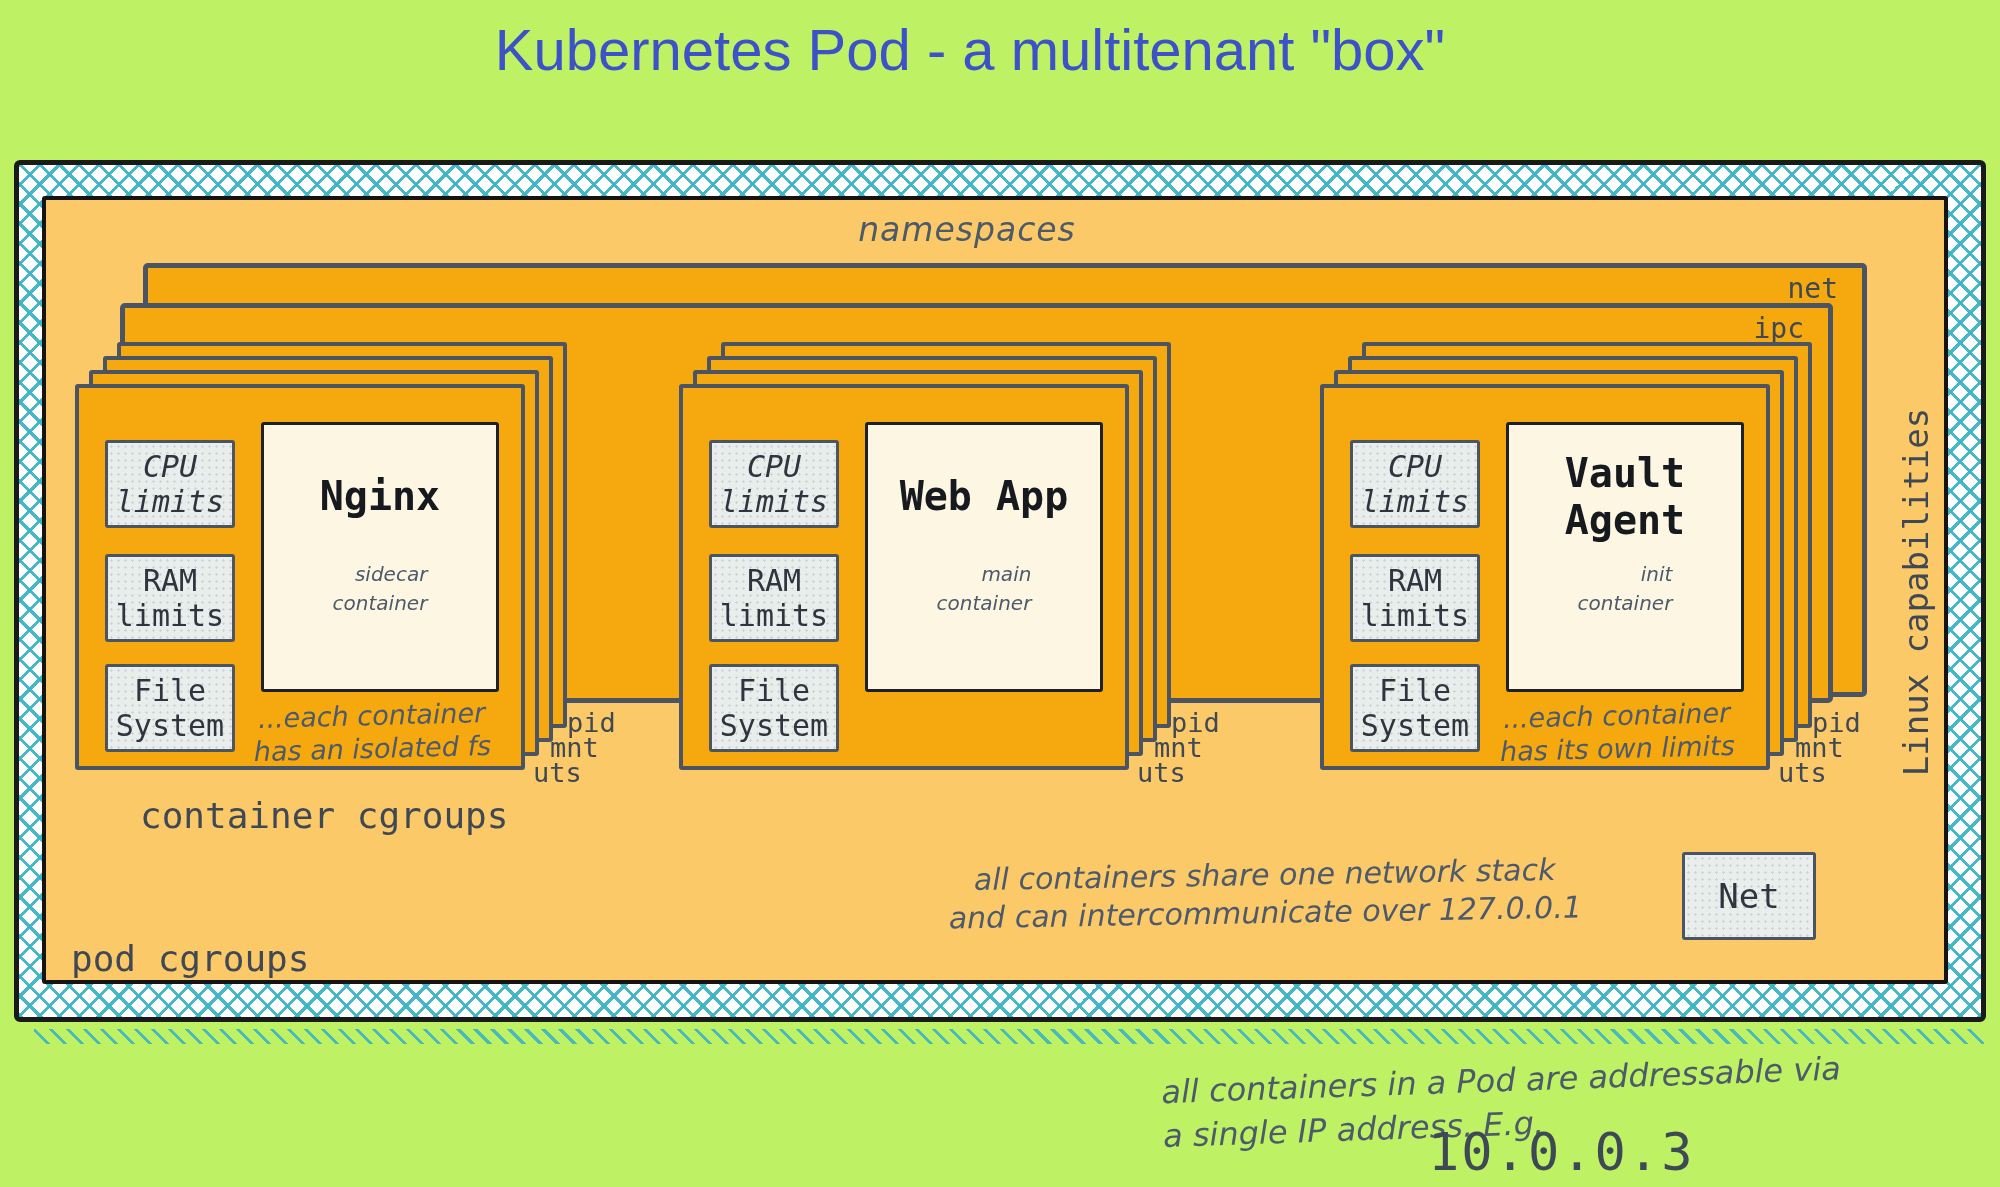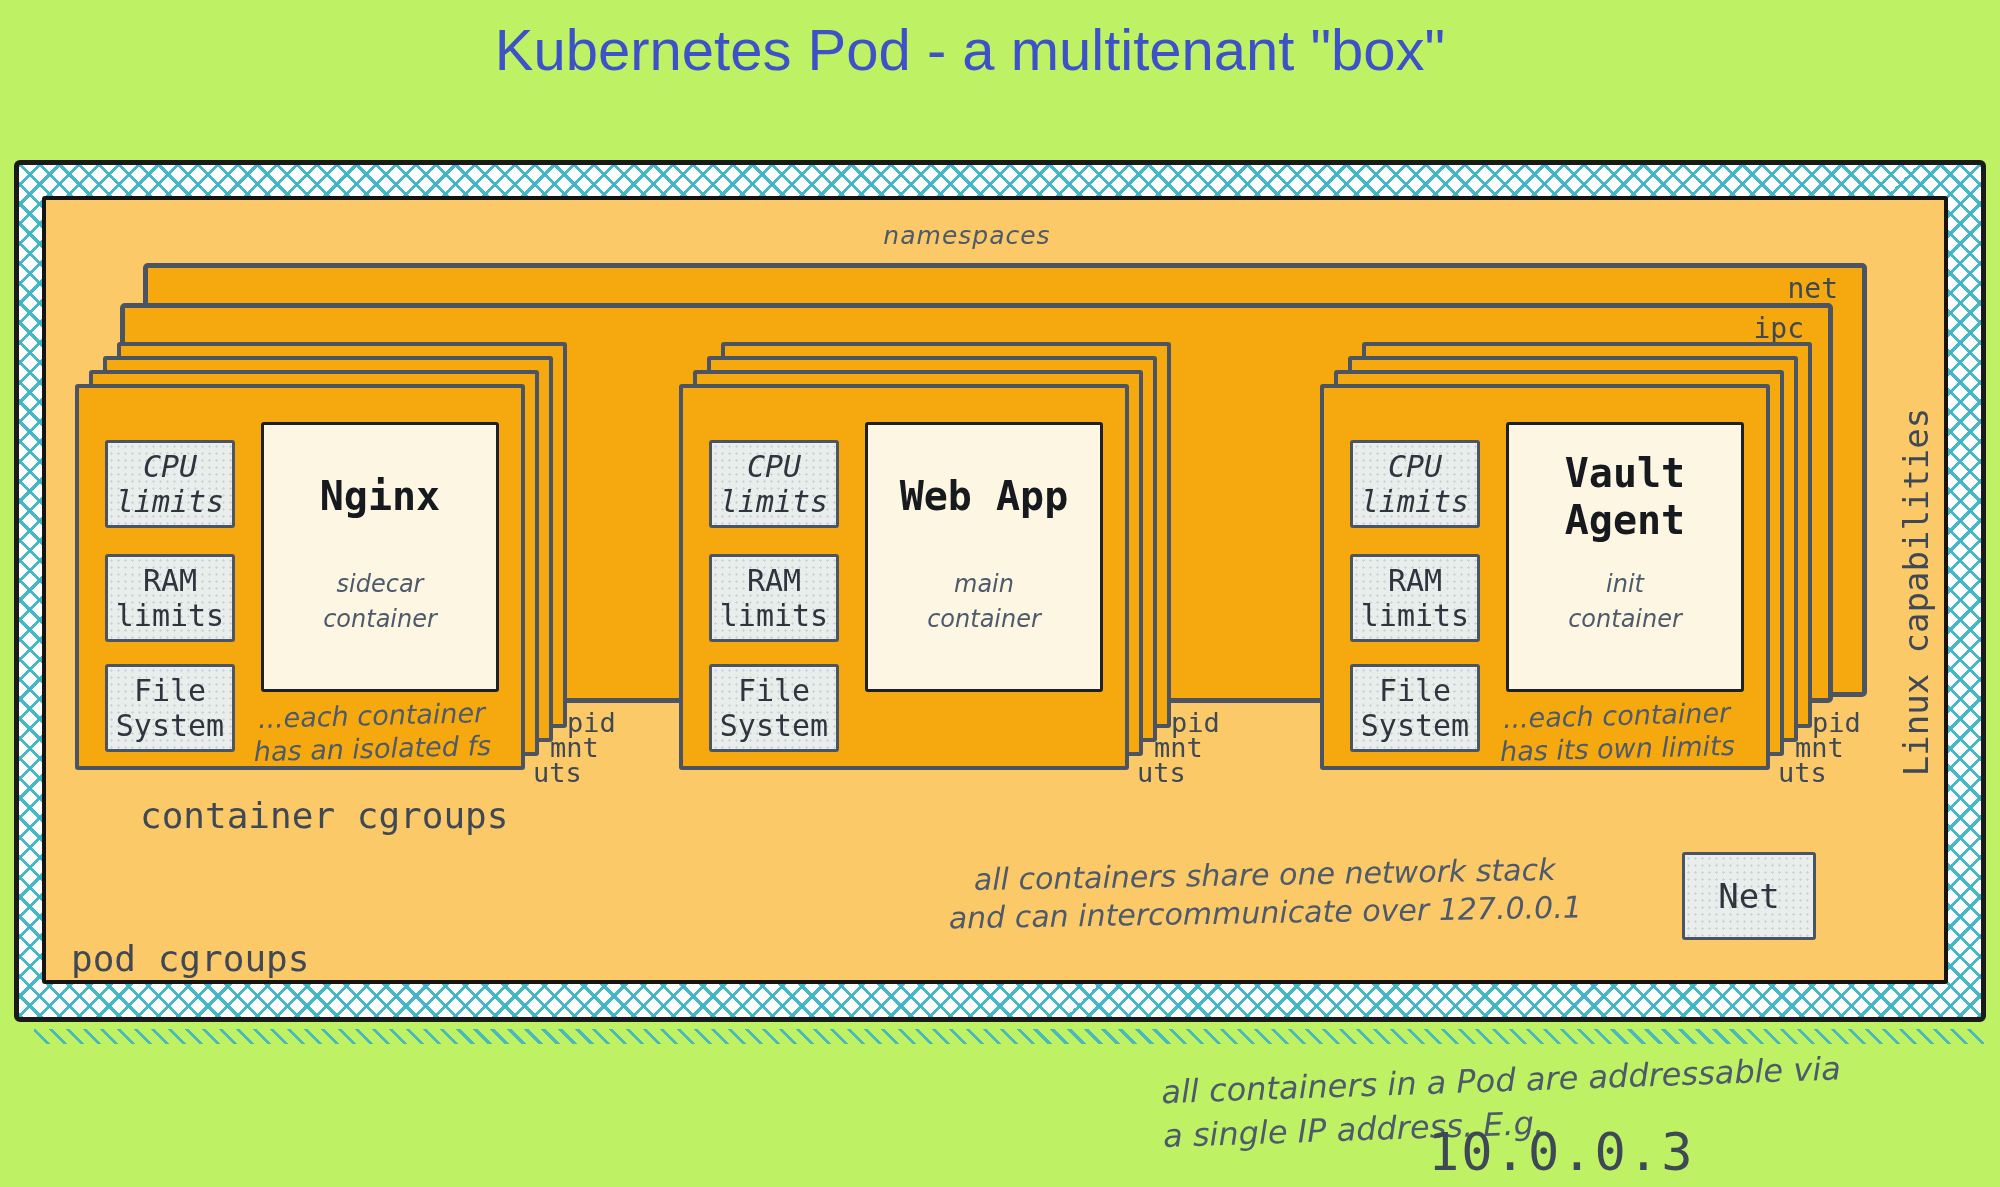--- a/index.html
+++ b/index.html
@@ -39,7 +39,7 @@
   }
   .namespaces-label {
     position:absolute; left:42px; top:210px; width:1850px; text-align:center;
-    font-size:25px; color:#4d5a6b; letter-spacing:1px;margin-top:11px;
+    font-size:33px; color:#4d5a6b; letter-spacing:1px;
   }
 
   

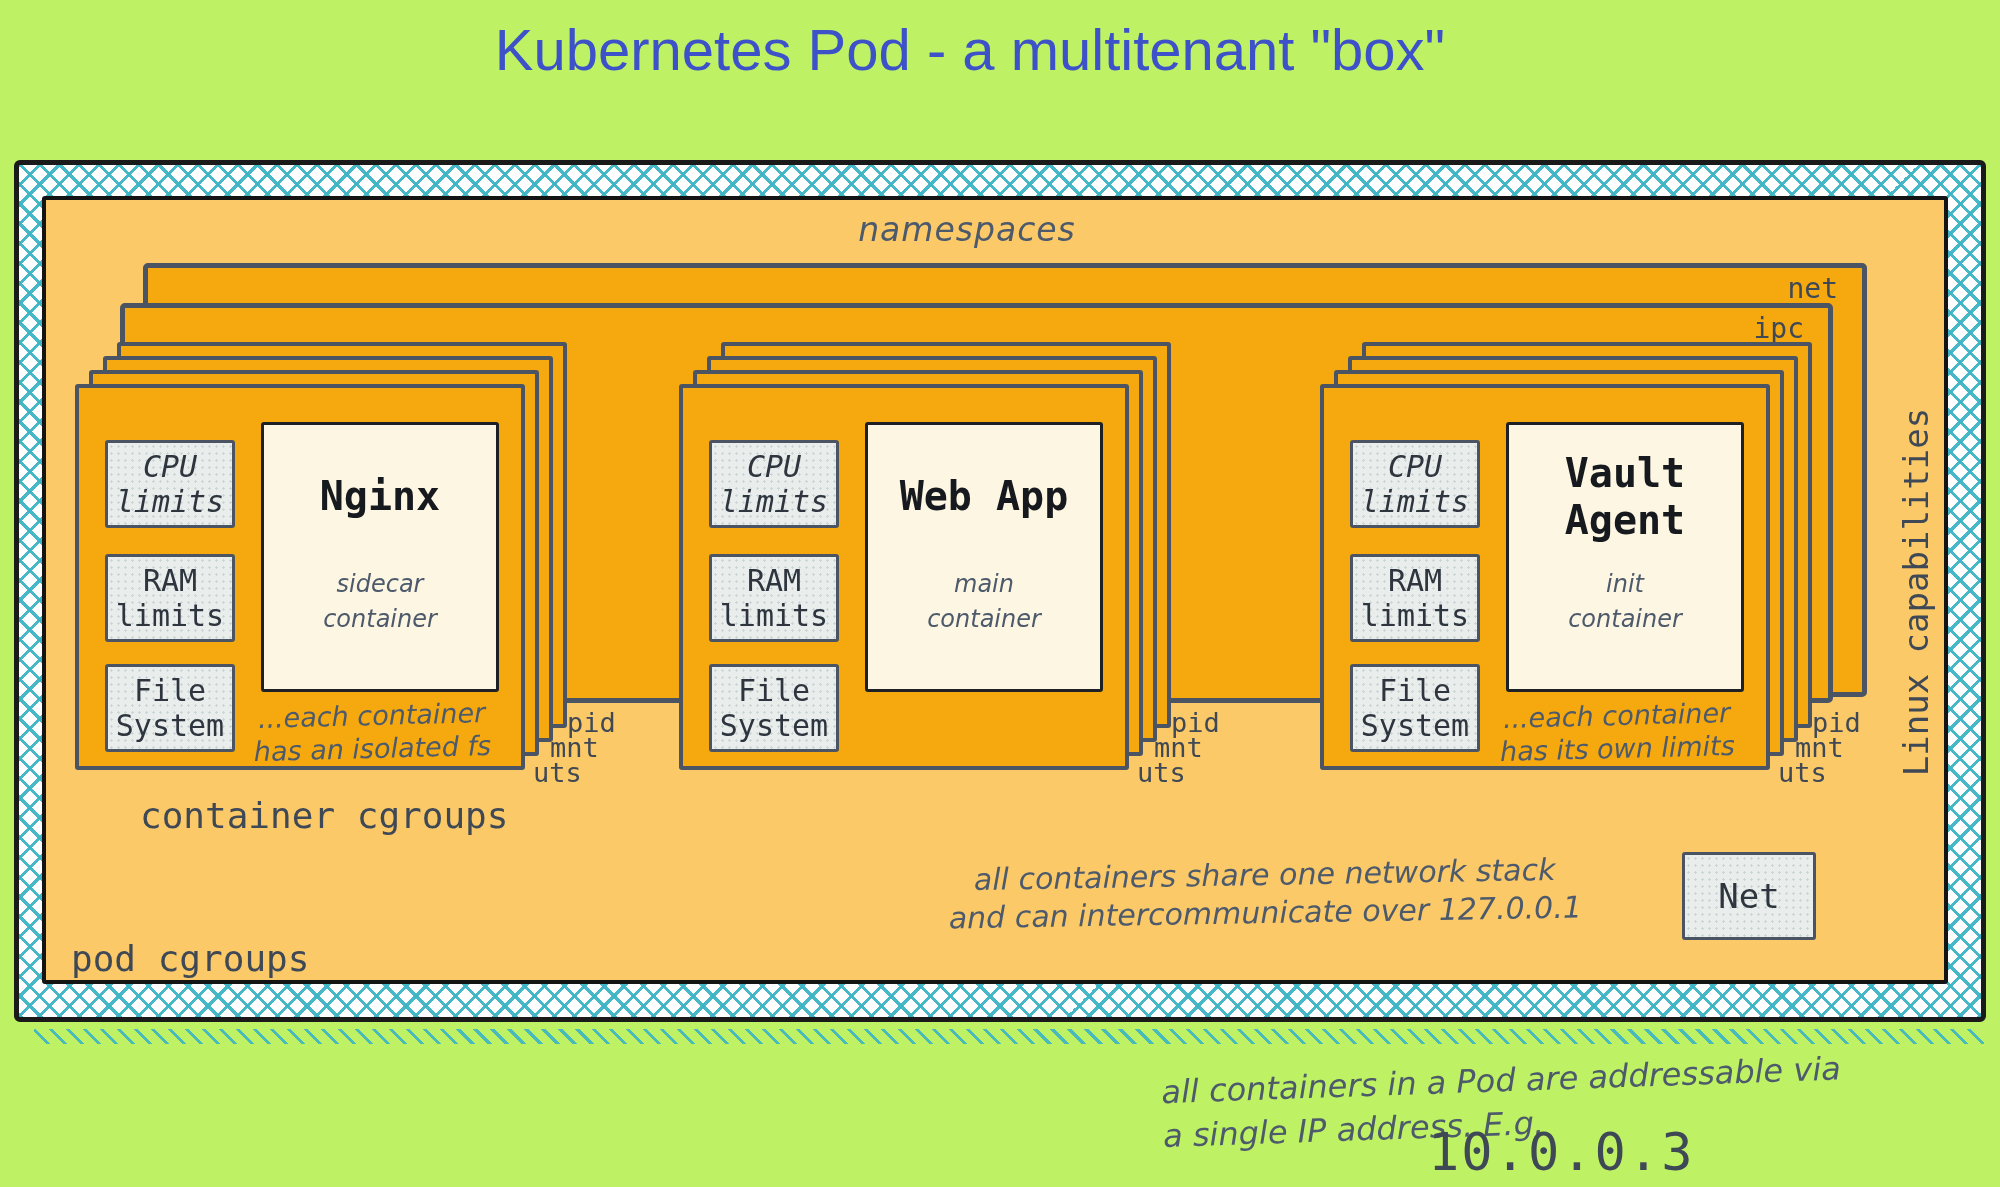--- a/index.html
+++ b/index.html
@@ -95,8 +95,8 @@
     text-align:center; white-space:pre-line;
   }
   .app-role {
-    margin-top:14px; font-size:24px; line-height:1.45; color:#4d5a6b;
-    text-align:center; white-space:pre-line;
+    margin-top:7px; font-size:20px; line-height:1.45; color:#4d5a6b;
+    text-align:right; white-space:pre-line;
   }
   .stack-note {
     position:absolute; left:140px; top:312px; width:306px; text-align:center;

